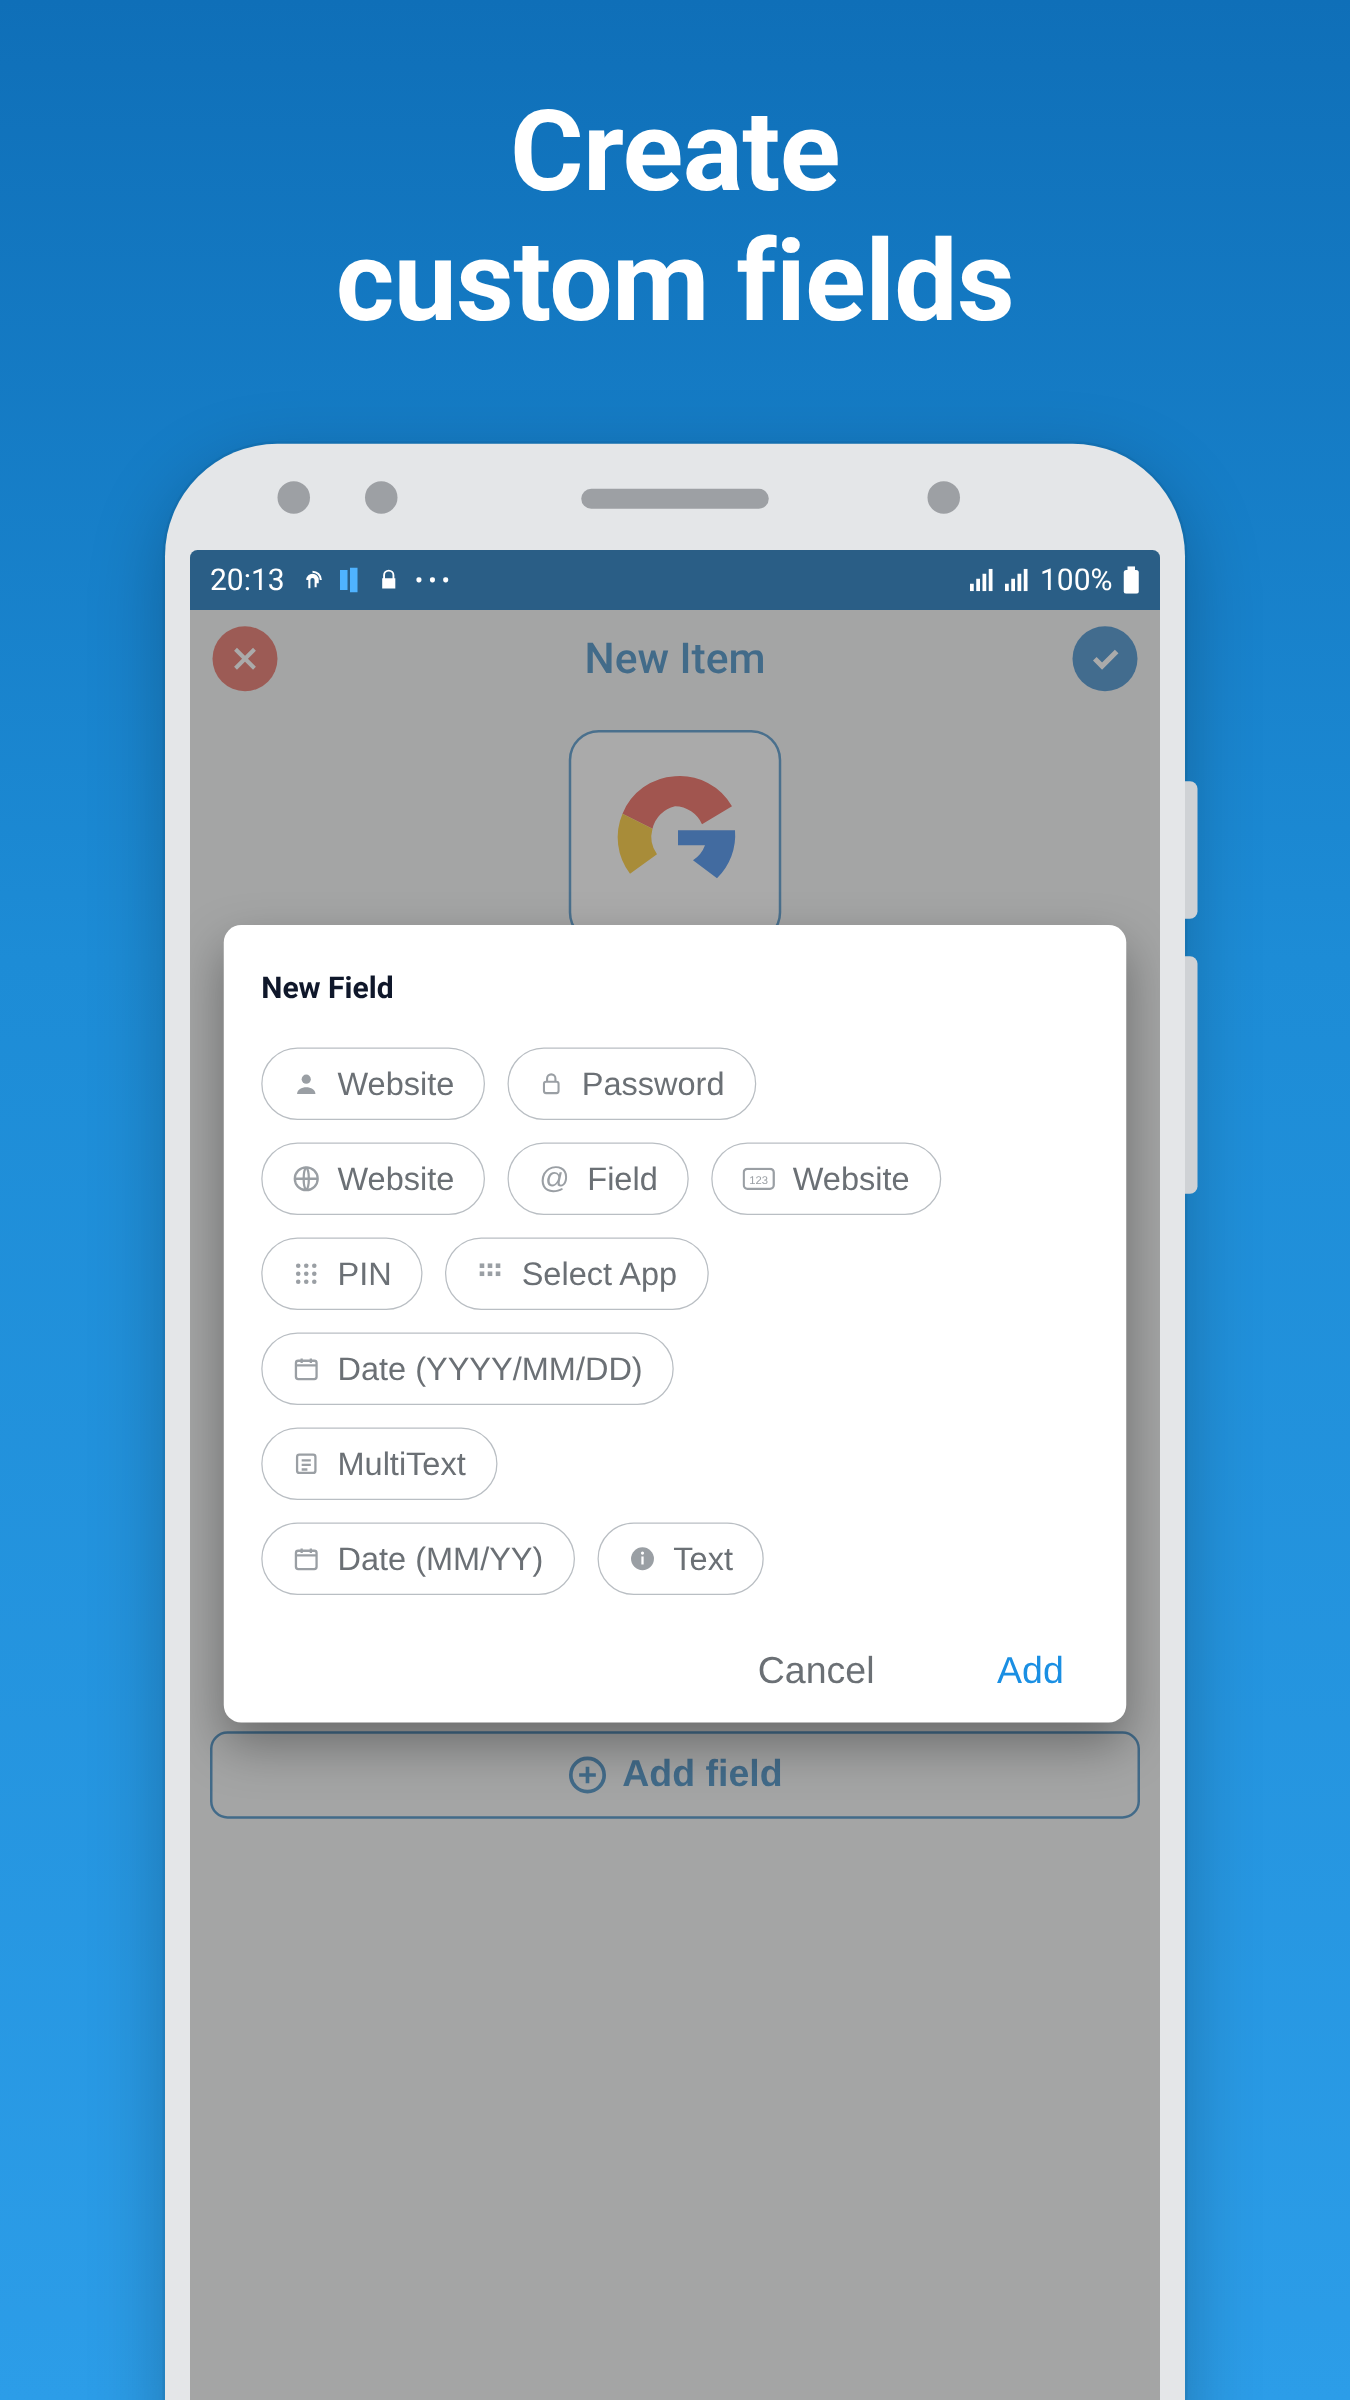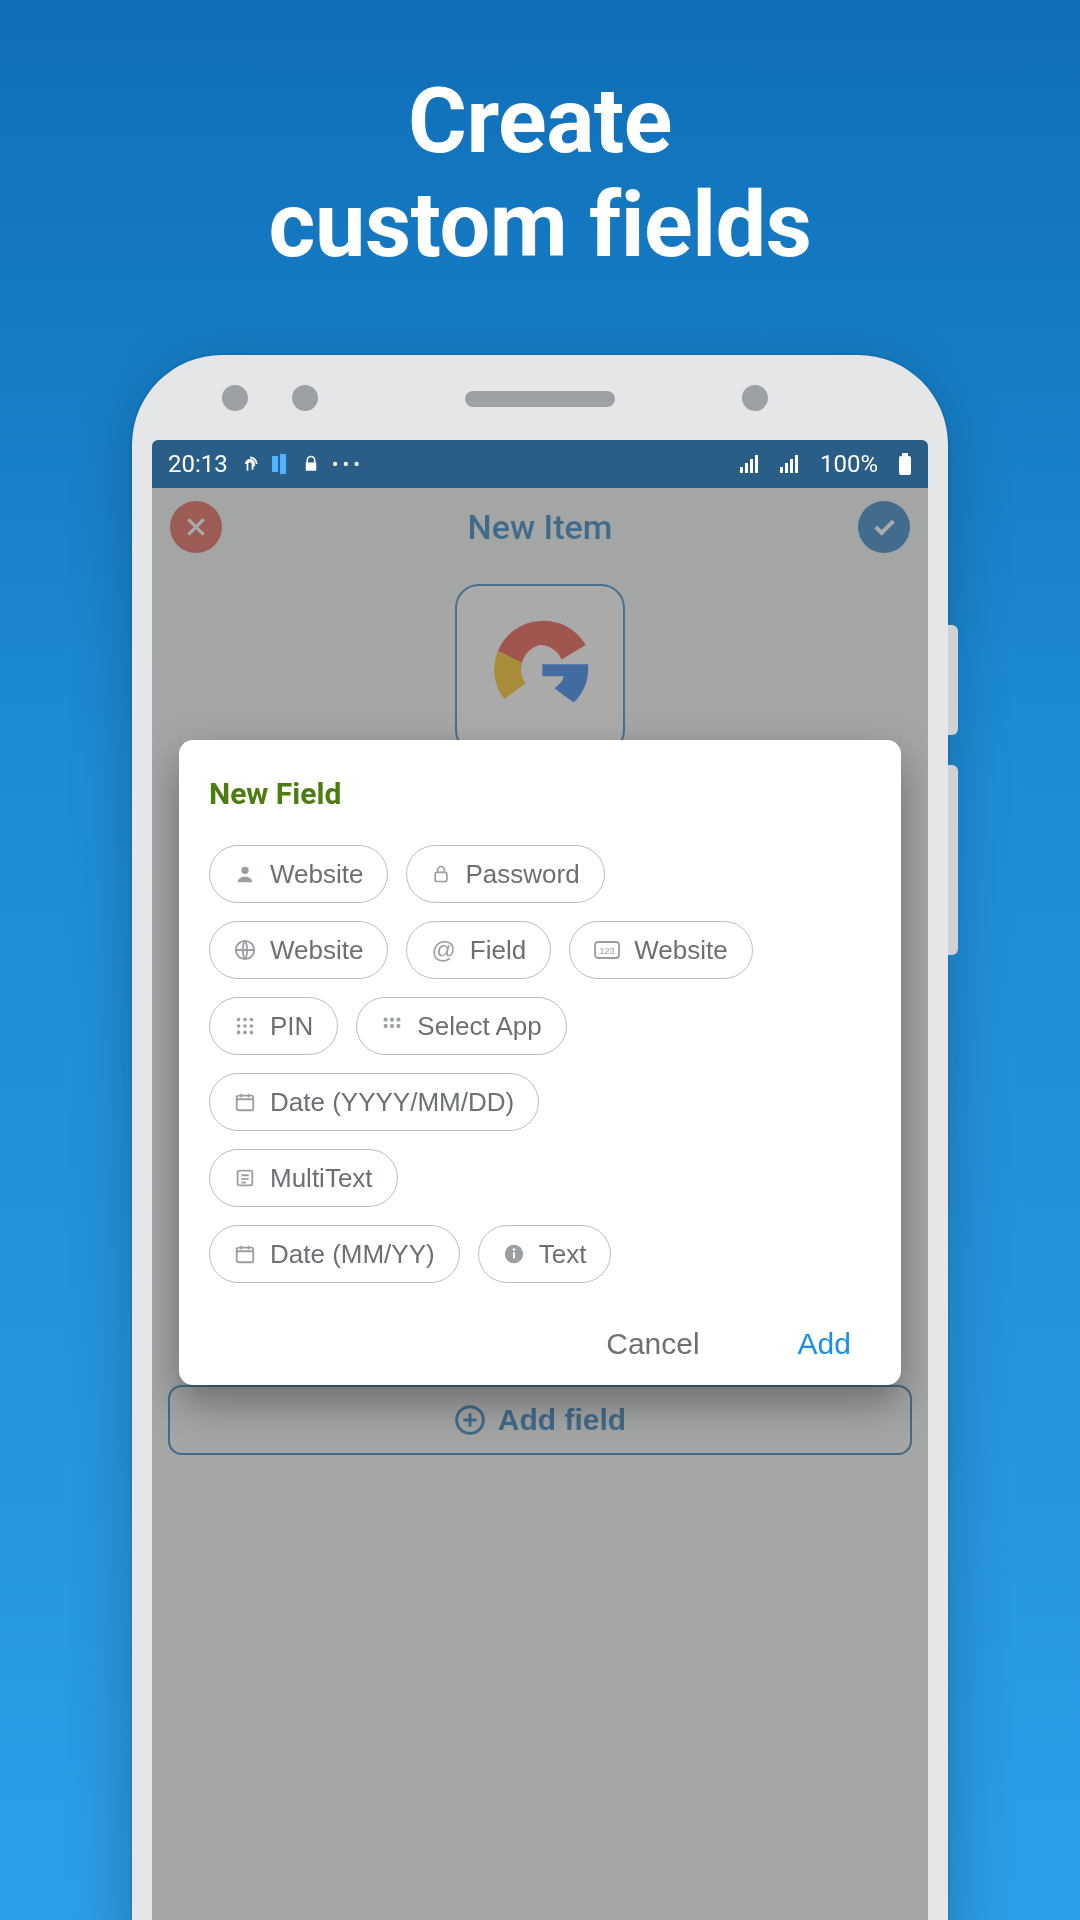--- a/index.html
+++ b/index.html
@@ -83,7 +83,7 @@
     font-size: 24px;
   }
   .status-left { display: flex; align-items: center; gap: 12px; }
-  .status-right { margin-left: auto; display: flex; align-items: center; gap: 20px; }
+  .status-right { margin-left: auto; display: flex; align-items: center; gap: 8px; }
   .sicon { display: inline-flex; align-items: center; }
 
   

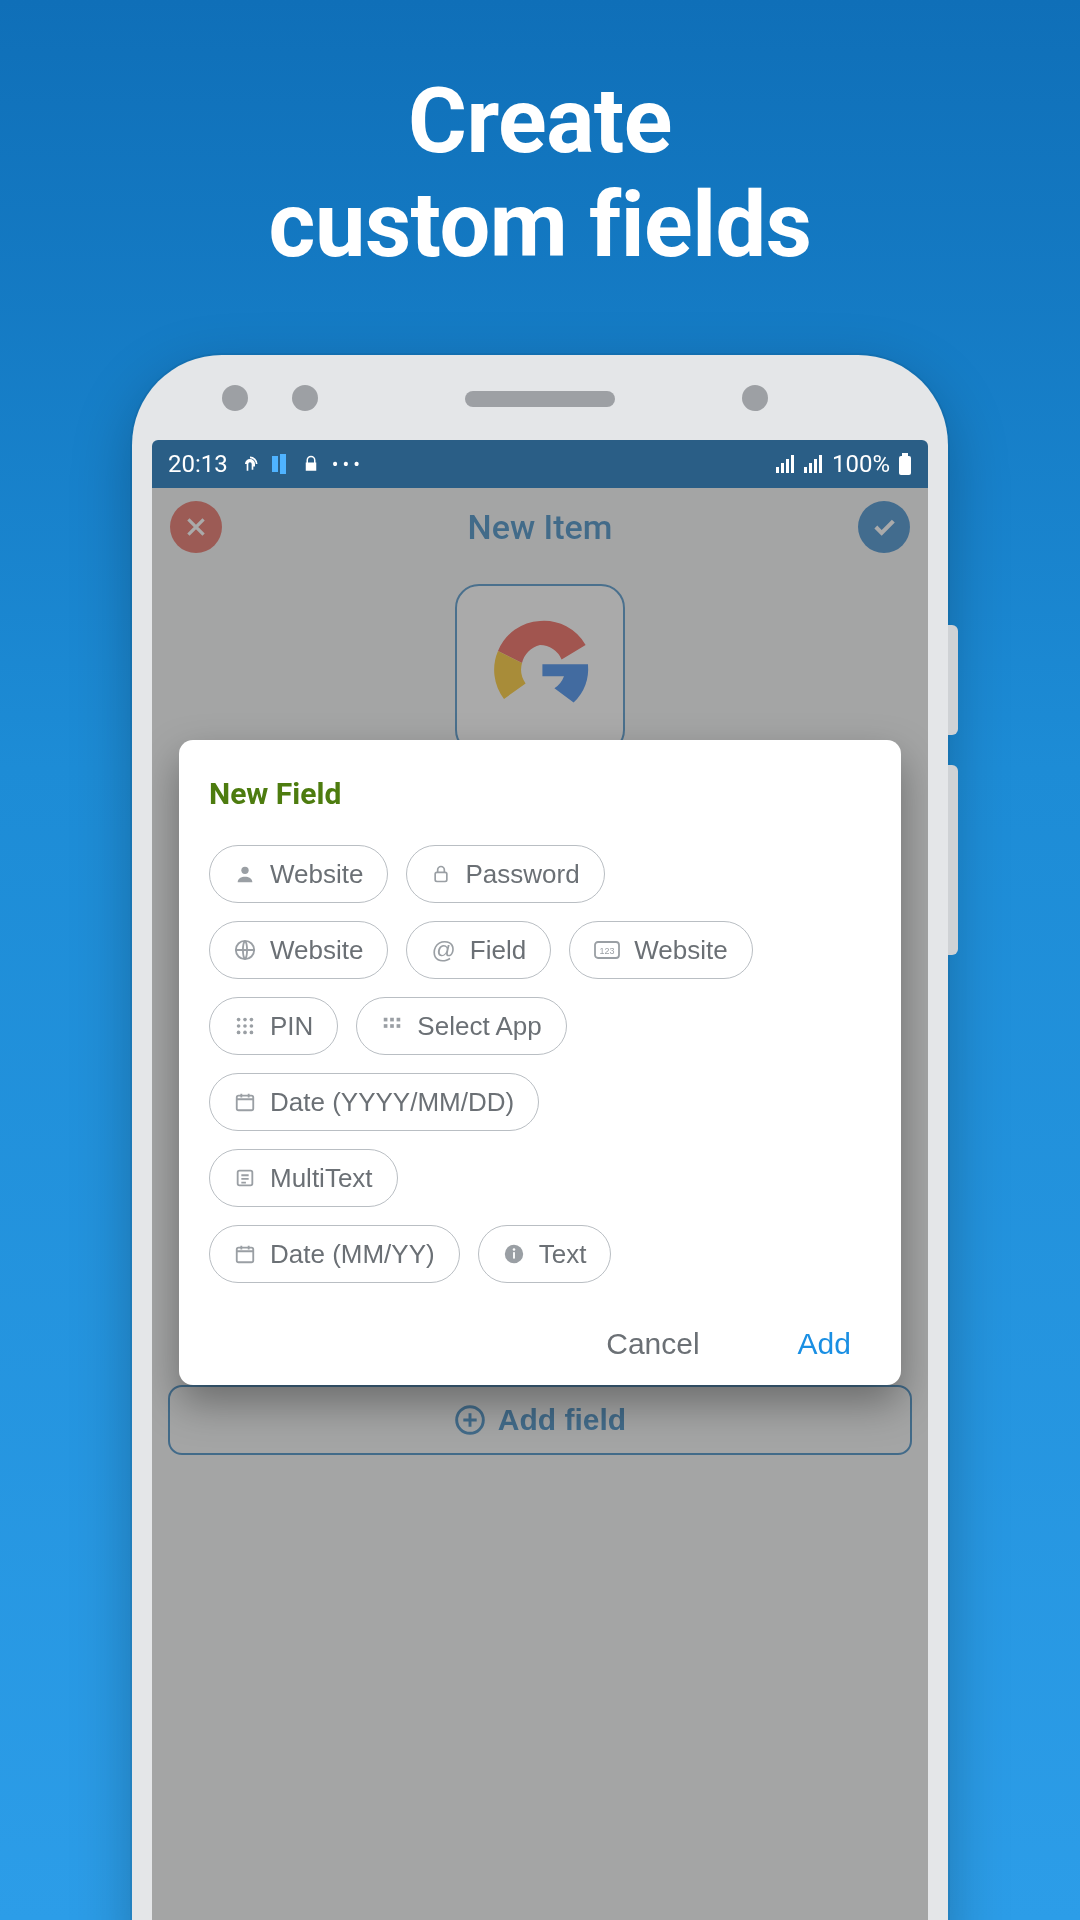--- a/index.html
+++ b/index.html
@@ -150,9 +150,9 @@
     box-shadow: 0 18px 40px rgba(0,0,0,0.35);
   }
   .dialog-title {
-    font-size: 30px;
+    font-size: 24px;
     font-weight: 700;
-    color: #4d7c0f;
+    color: #0f172a;
     margin-bottom: 34px;
   }
   .chips-row {

